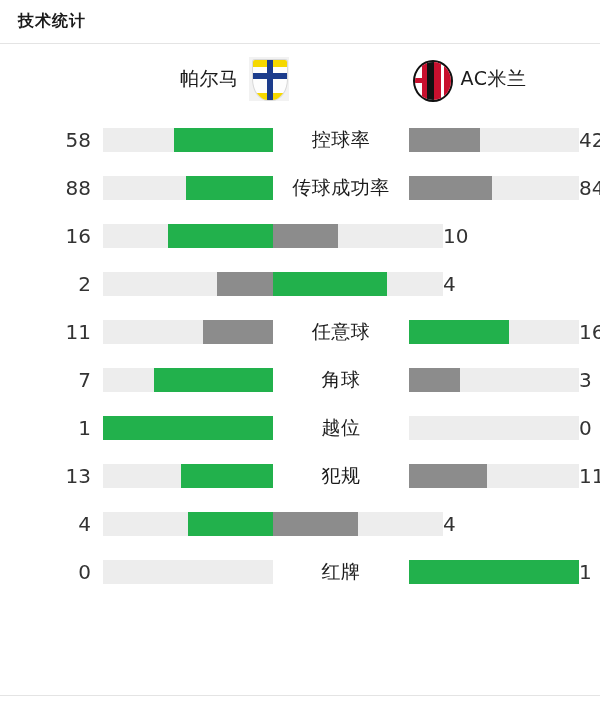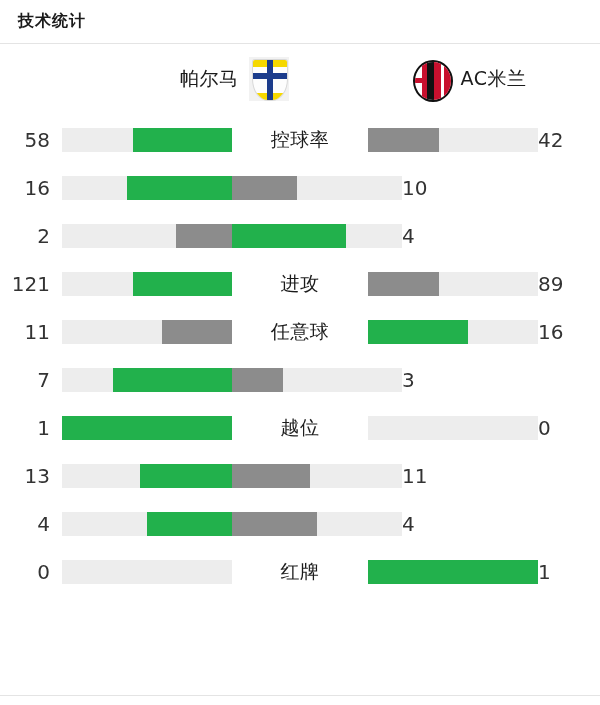--- a/index.html
+++ b/index.html
@@ -135,6 +135,7 @@
   }
   .rows {
     padding: 2px 0 0 0;
+    margin-left: 41px;
   }
   .row {
     display: flex;

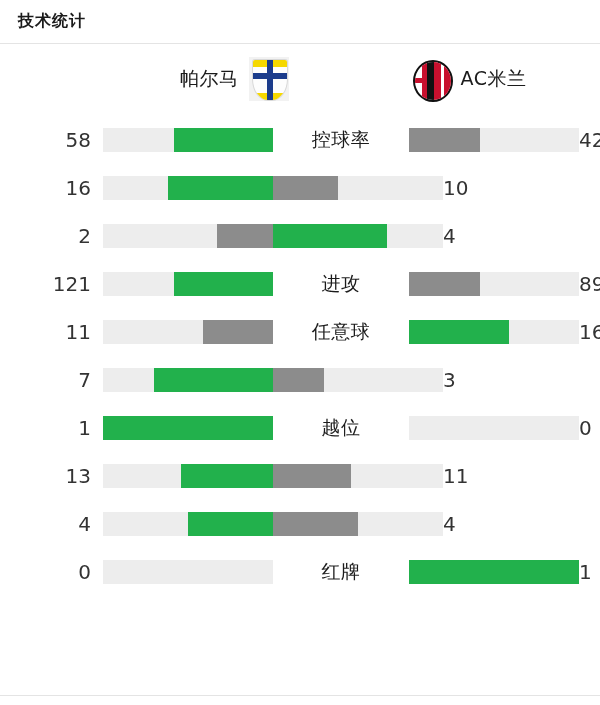--- a/index.html
+++ b/index.html
@@ -229,6 +229,17 @@
         <div class="val right">42</div>
       </div>
       <div class="row">
+        <div class="val left">88</div>
+        <div class="bar left">
+          <div class="fill" style="width: 51%; background: rgb(34, 177, 76);"></div>
+        </div>
+        <div class="label">传球成功率</div>
+        <div class="bar right">
+          <div class="fill" style="width: 49%; background: rgb(140, 140, 140);"></div>
+        </div>
+        <div class="val right">84</div>
+      </div>
+      <div class="row">
         <div class="val left">16</div>
         <div class="bar left">
           <div class="fill" style="width: 62%; background: rgb(34, 177, 76);"></div>

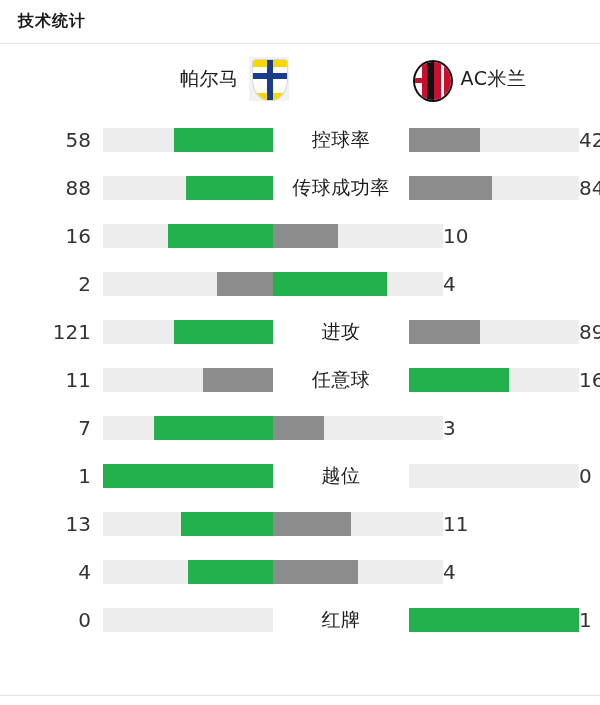--- a/index.html
+++ b/index.html
@@ -260,17 +260,6 @@
         <div class="val right">4</div>
       </div>
       <div class="row">
-        <div class="val left">121</div>
-        <div class="bar left">
-          <div class="fill" style="width: 58%; background: rgb(34, 177, 76);"></div>
-        </div>
-        <div class="label">进攻</div>
-        <div class="bar right">
-          <div class="fill" style="width: 42%; background: rgb(140, 140, 140);"></div>
-        </div>
-        <div class="val right">89</div>
-      </div>
-      <div class="row">
         <div class="val left">11</div>
         <div class="bar left">
           <div class="fill" style="width: 41%; background: rgb(140, 140, 140);"></div>

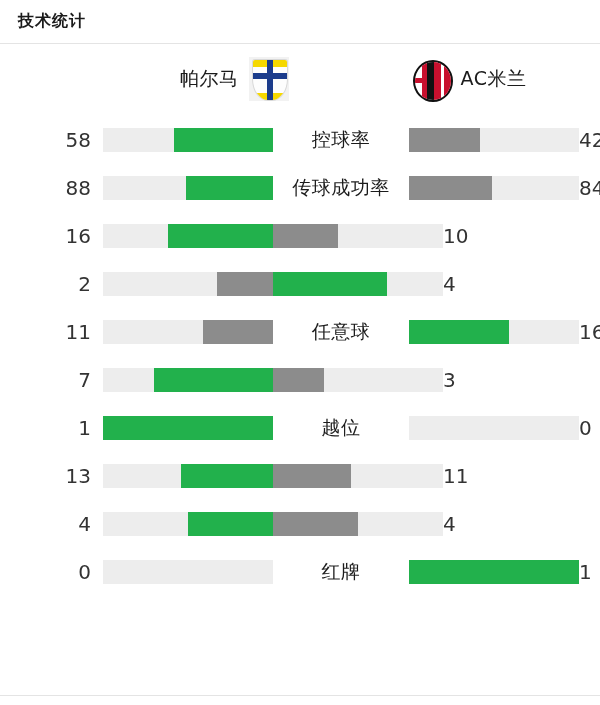--- a/index.html
+++ b/index.html
@@ -275,6 +275,7 @@
         <div class="bar left">
           <div class="fill" style="width: 70%; background: rgb(34, 177, 76);"></div>
         </div>
+        <div class="label">角球</div>
         <div class="bar right">
           <div class="fill" style="width: 30%; background: rgb(140, 140, 140);"></div>
         </div>

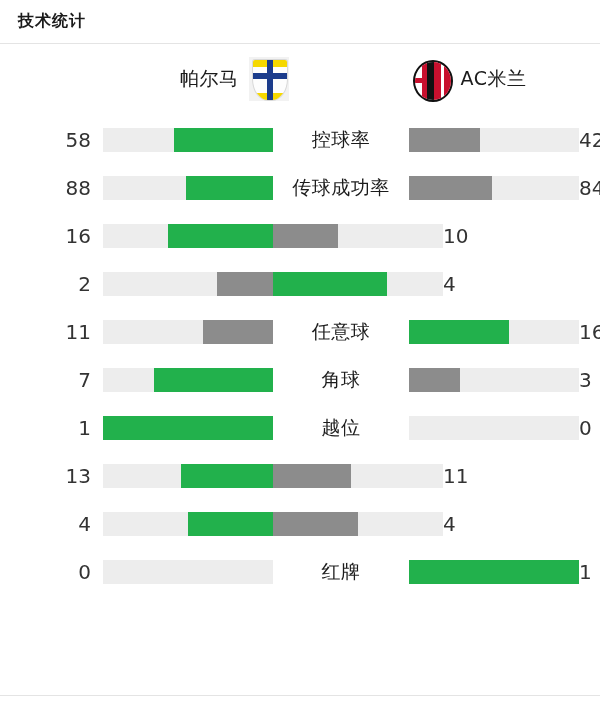--- a/index.html
+++ b/index.html
@@ -297,6 +297,7 @@
         <div class="bar left">
           <div class="fill" style="width: 54%; background: rgb(34, 177, 76);"></div>
         </div>
+        <div class="label">犯规</div>
         <div class="bar right">
           <div class="fill" style="width: 46%; background: rgb(140, 140, 140);"></div>
         </div>

